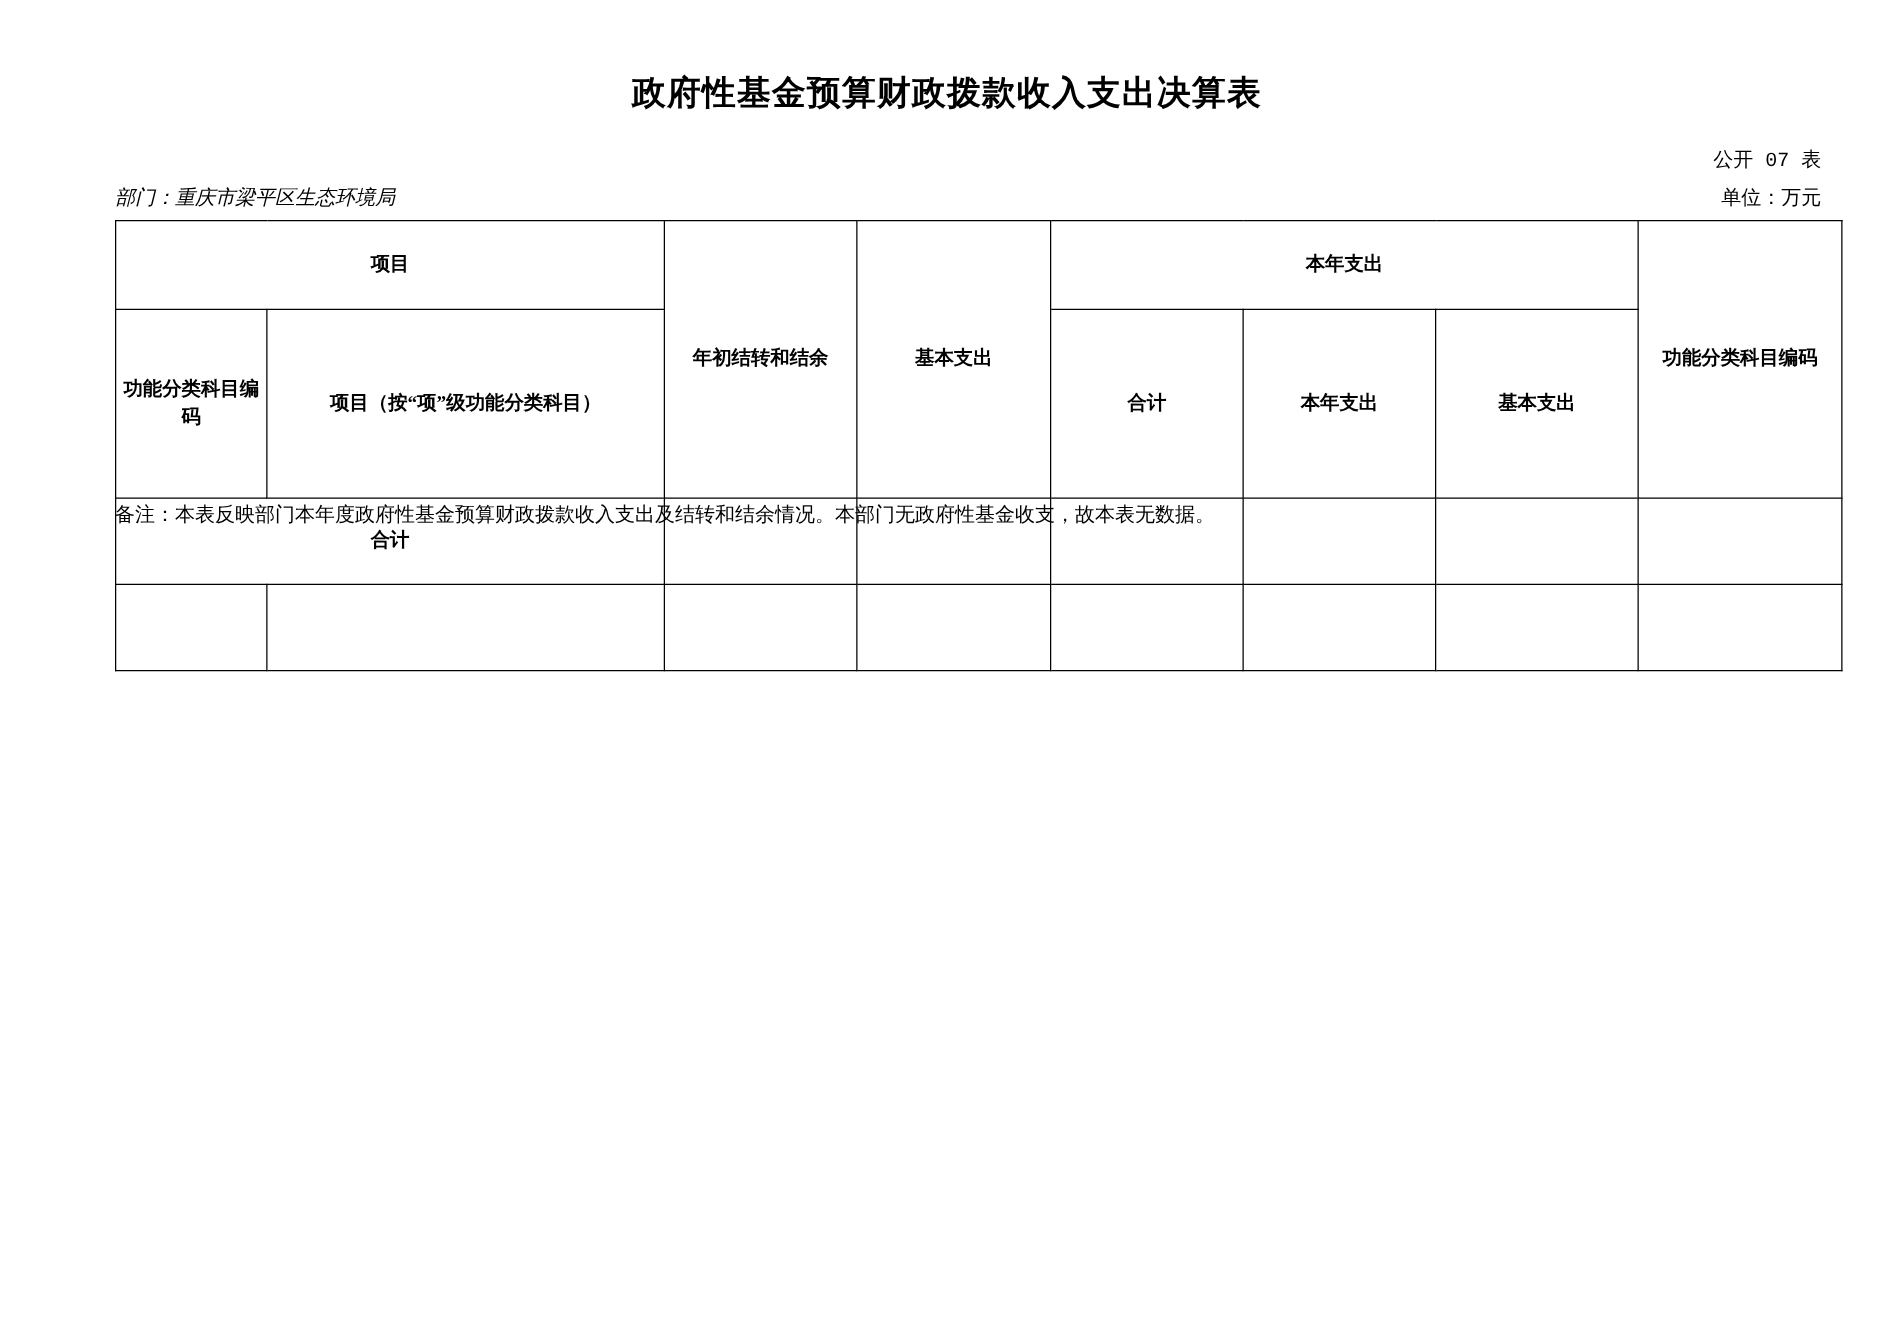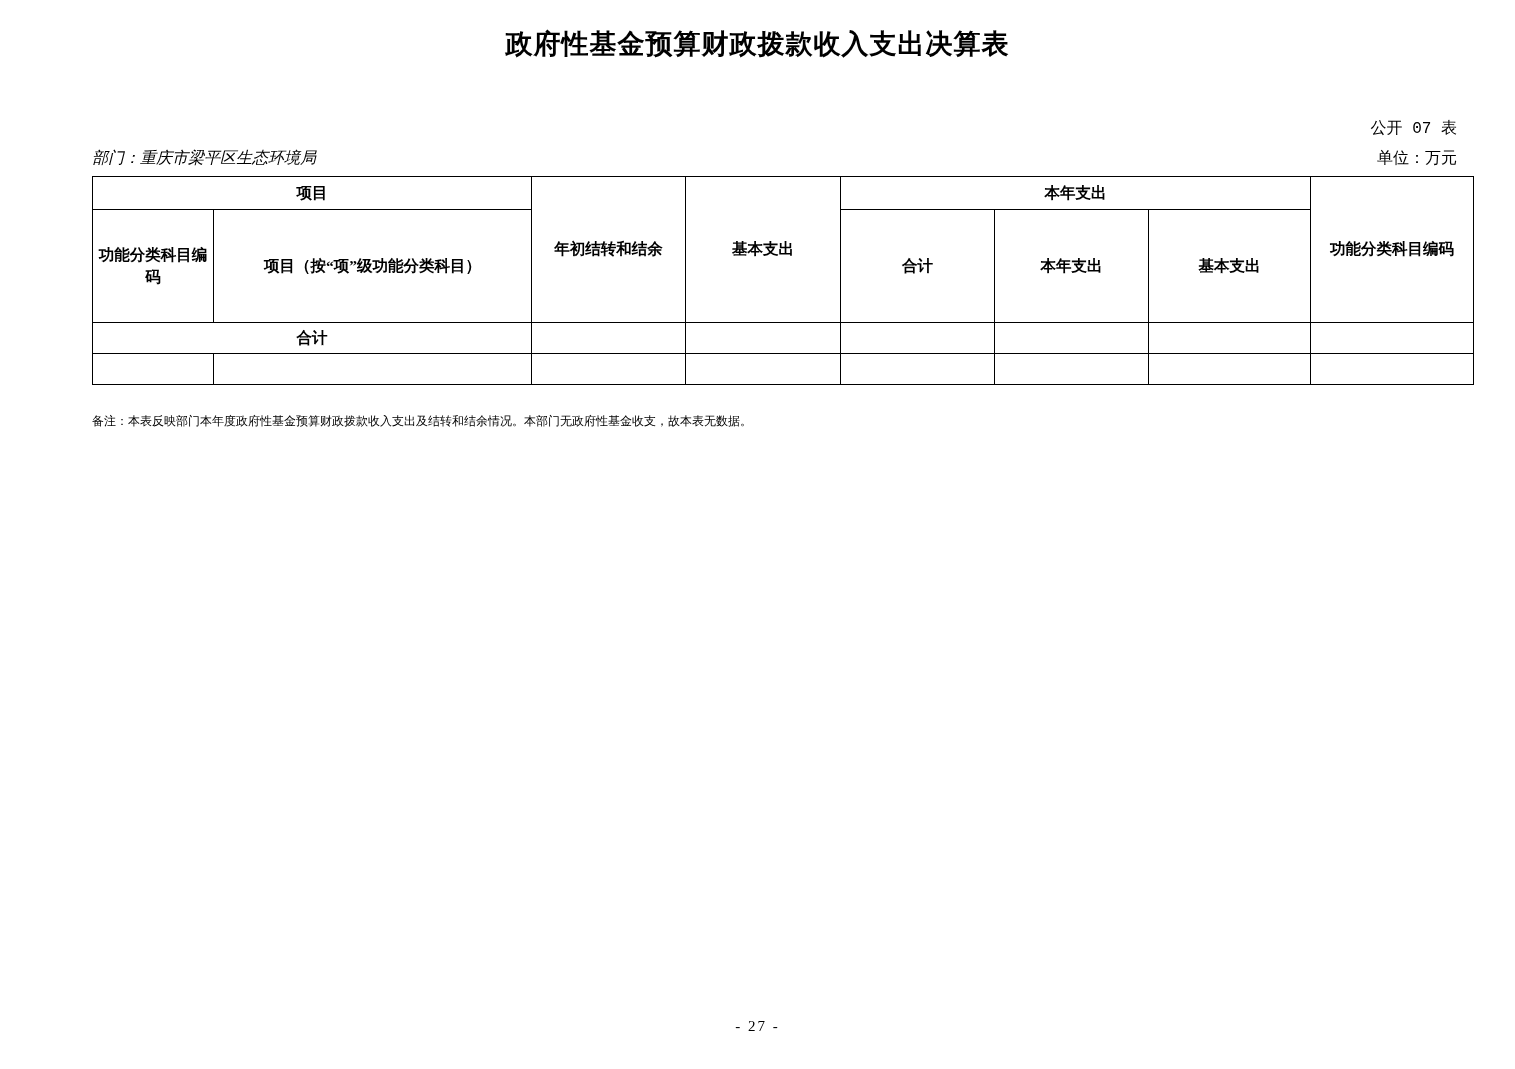--- a/index.html
+++ b/index.html
@@ -27,7 +27,7 @@
     font-weight: bold;
     letter-spacing: 1px;
     margin: 0;
-    padding-top: 26px;
+    padding-top: 56px;
     font-family: "Liberation Serif", serif;
   }
   .form-code {

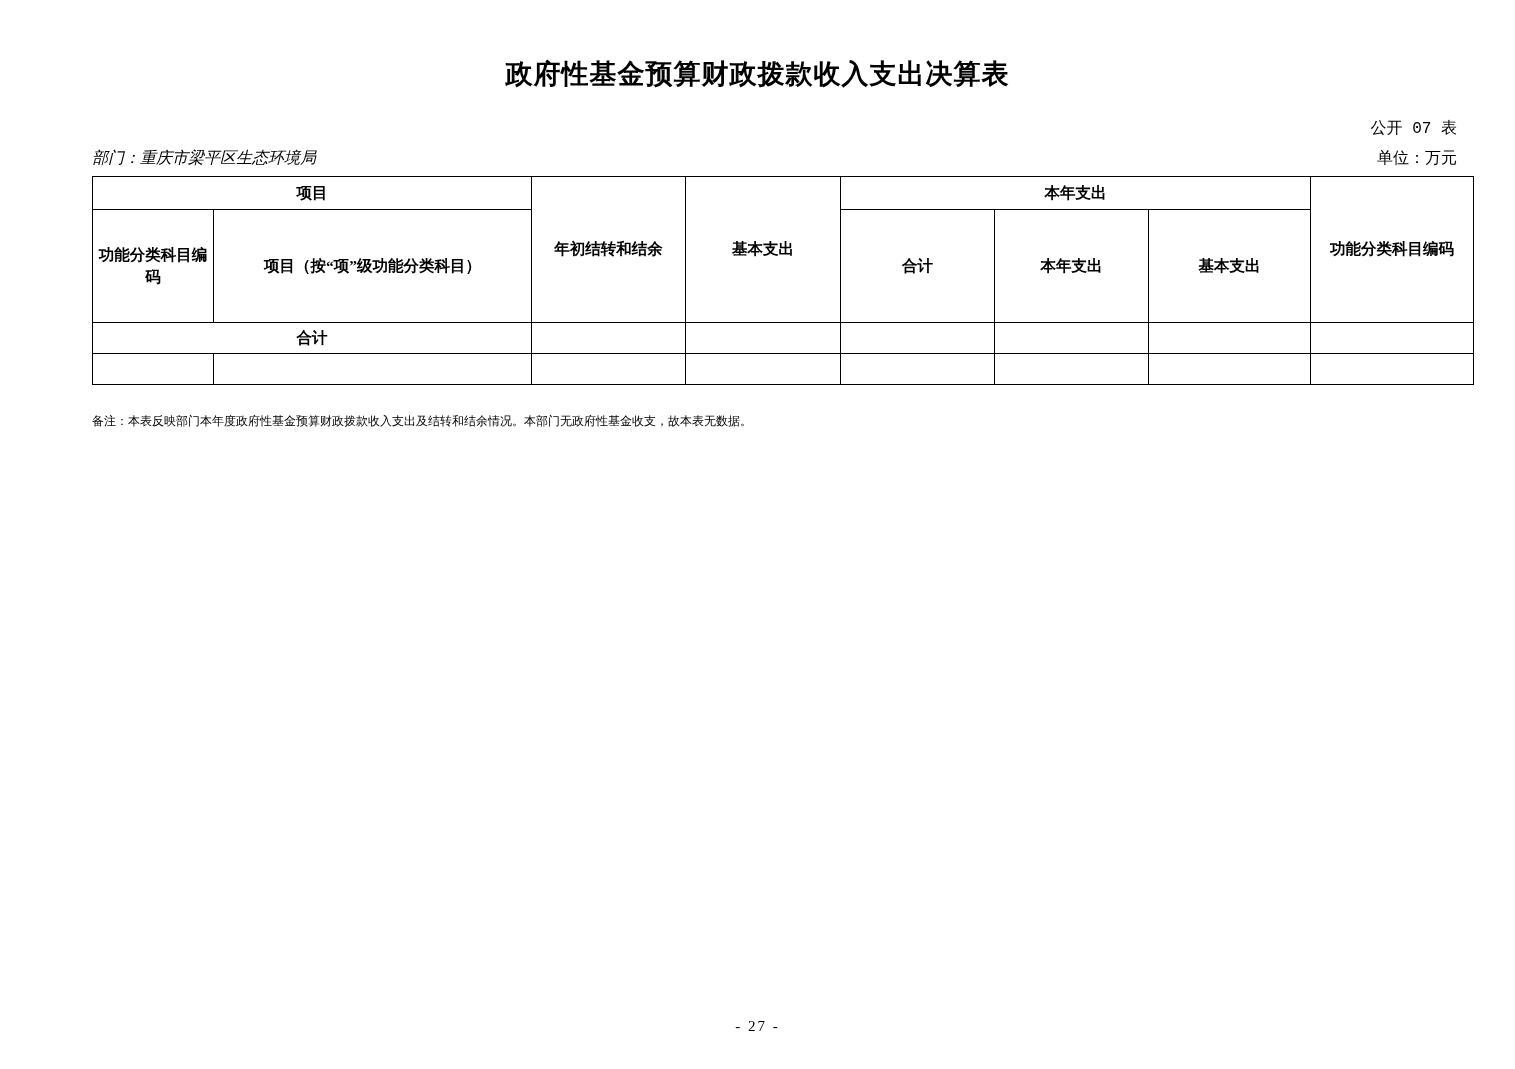--- a/index.html
+++ b/index.html
@@ -69,7 +69,7 @@
     vertical-align: middle;
     font-size: 15.5px;
     font-weight: bold;
-    padding: 0 4px;
+    padding: 19px 4px;
     line-height: 1.45;
   }
   td.h-project-group { height: 32px; }

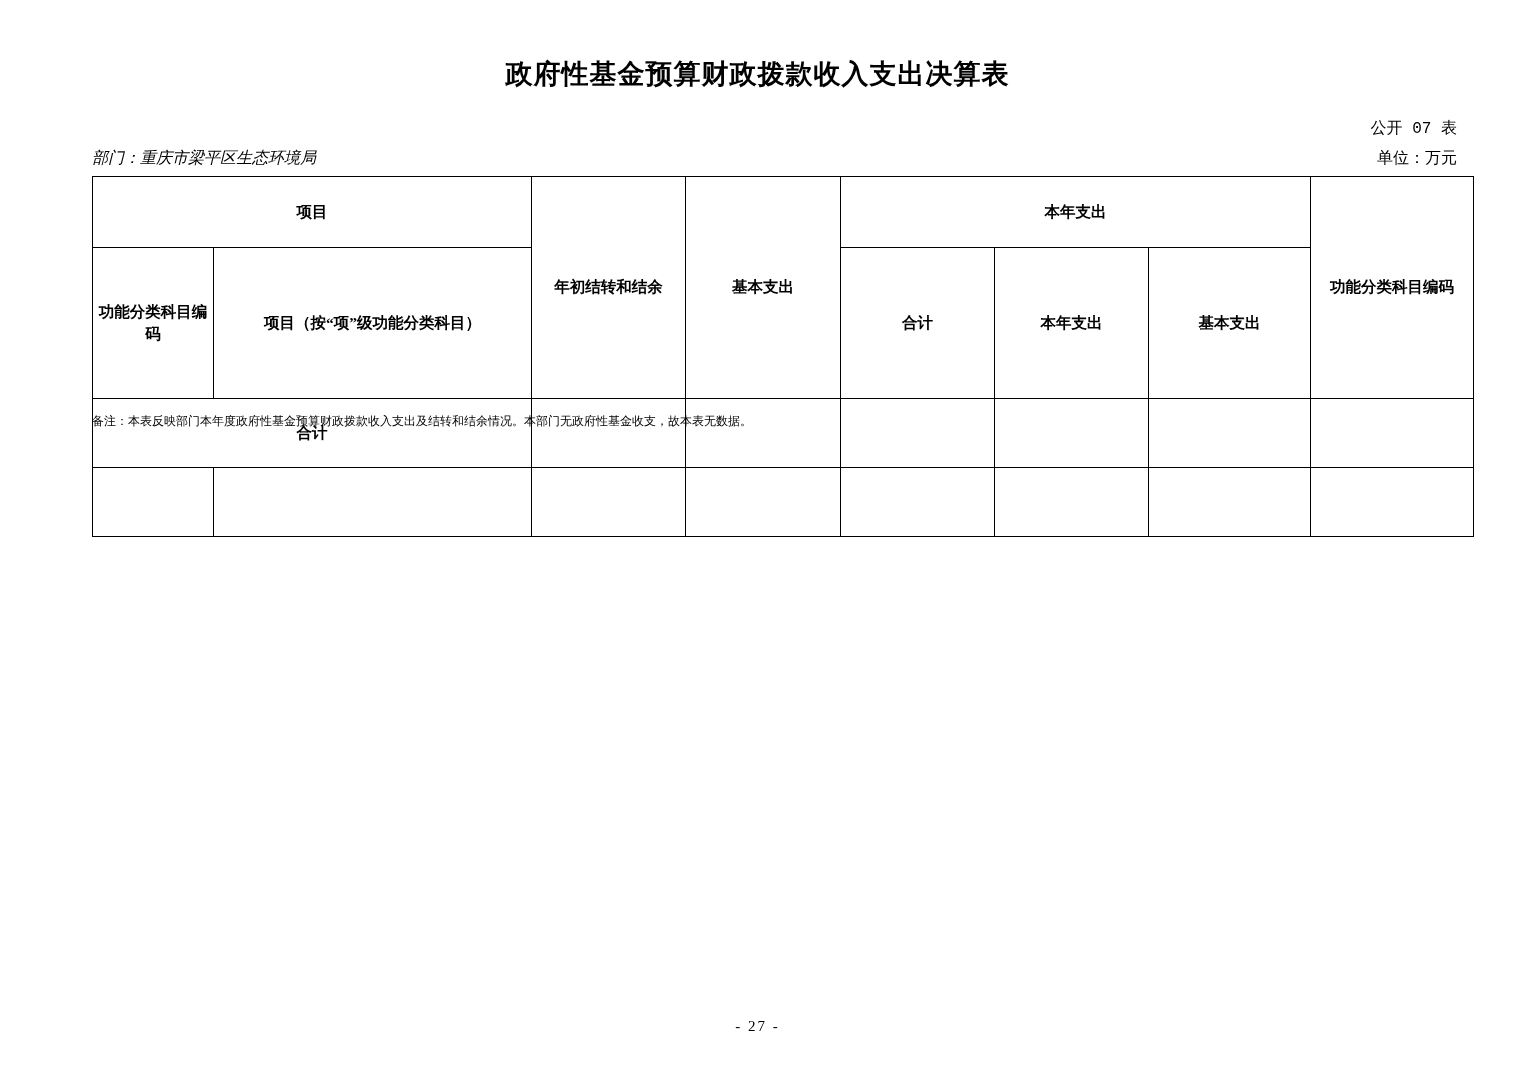--- a/index.html
+++ b/index.html
@@ -79,8 +79,8 @@
   .note {
     position: absolute;
     left: 92px;
-    top: 412px;
-    font-size: 12px;
+    top: 400px;
+    font-size: 16px;
     line-height: 1.6;
   }
   .footer {

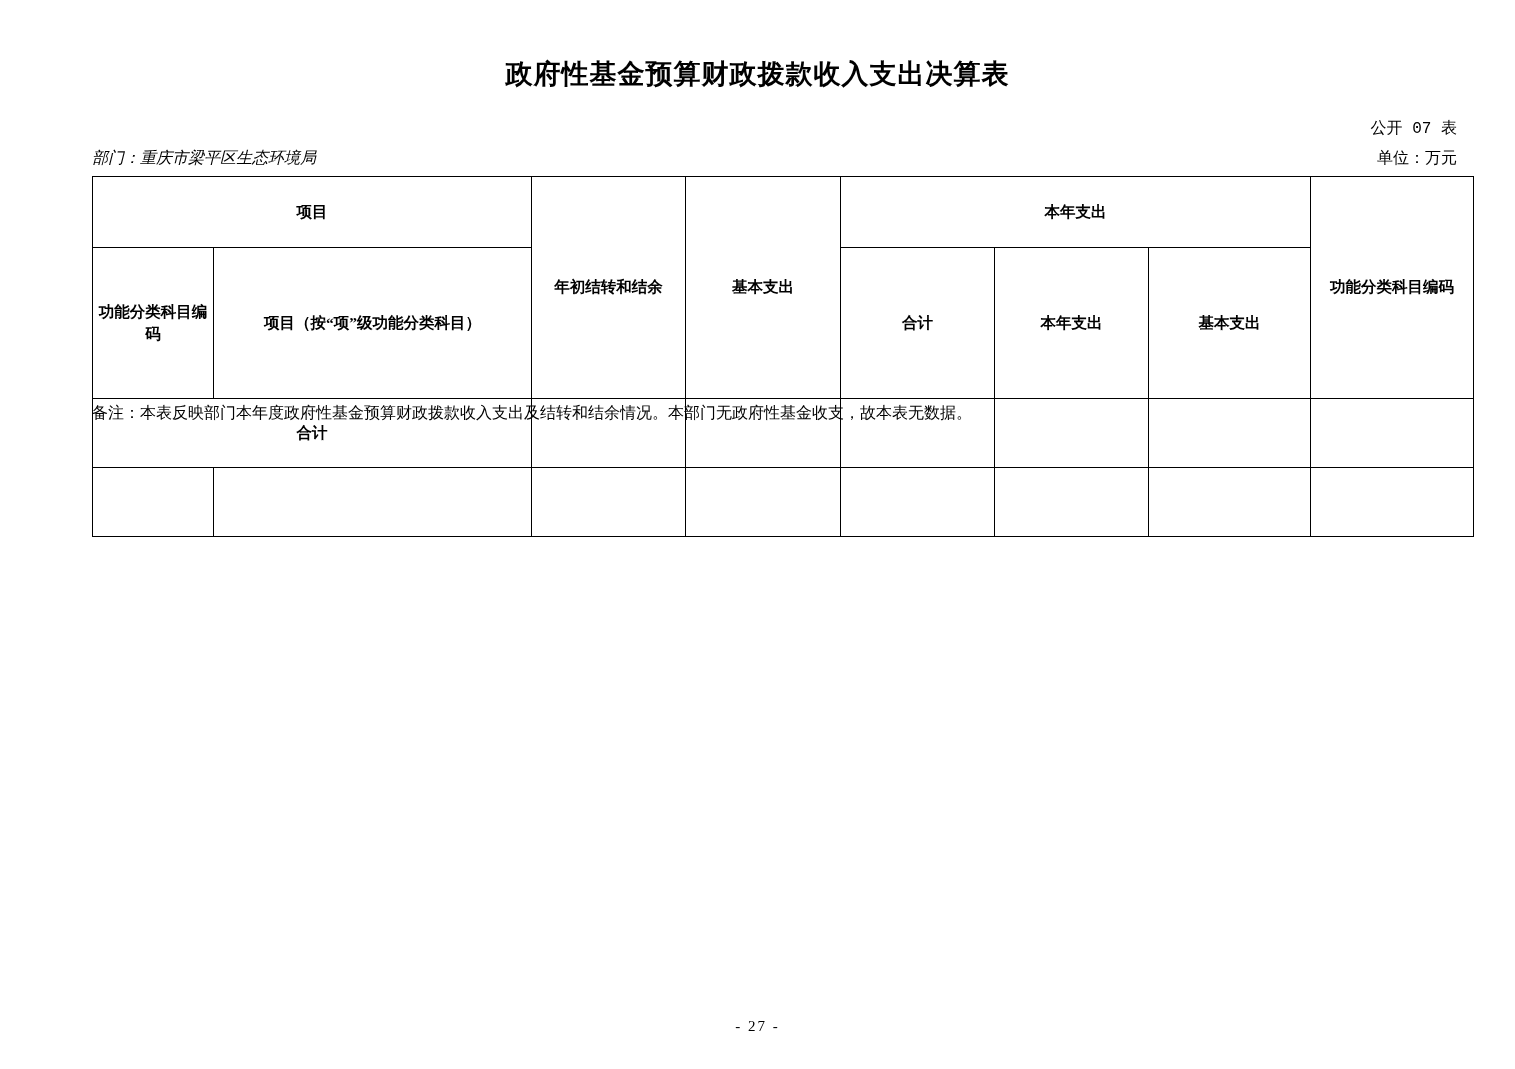--- a/index.html
+++ b/index.html
@@ -158,7 +158,6 @@
 
   <div class="note">备注：本表反映部门本年度政府性基金预算财政拨款收入支出及结转和结余情况。本部门无政府性基金收支，故本表无数据。</div>
 
-  <div class="footer">- 27 -</div>
 
 </div>
 

